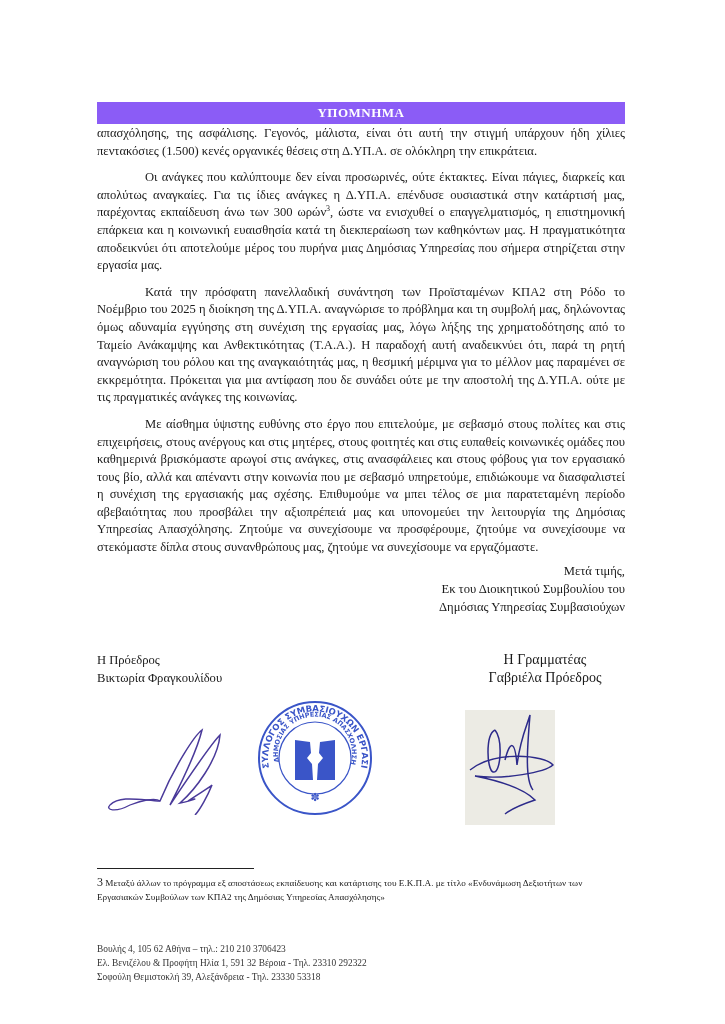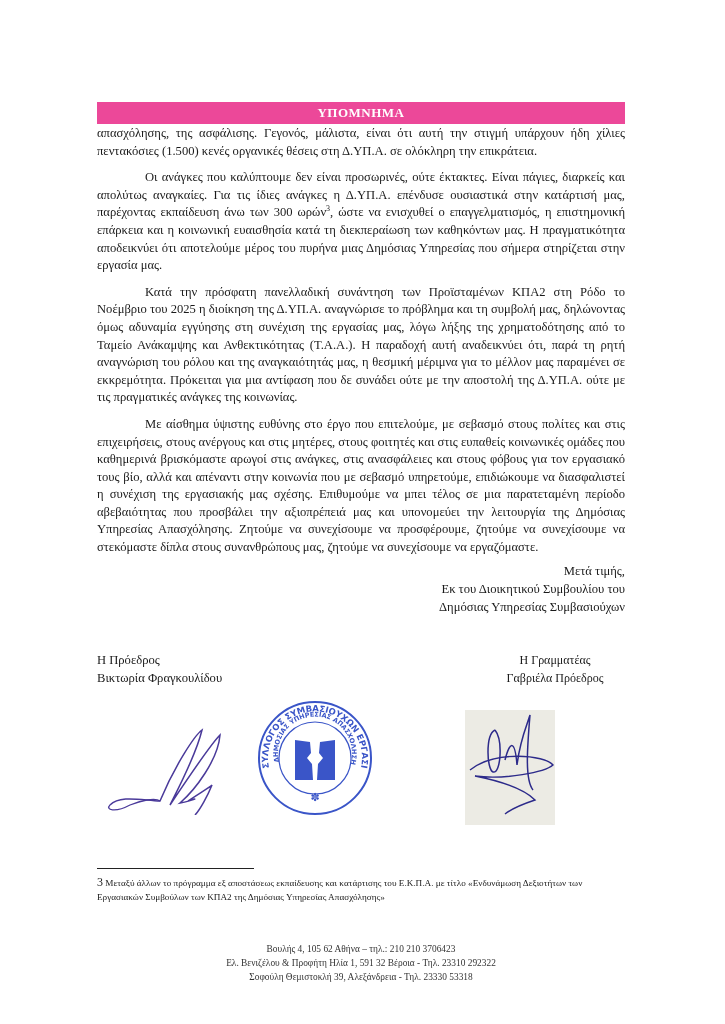--- a/index.html
+++ b/index.html
@@ -7,7 +7,7 @@
       font-family: "Liberation Serif", "DejaVu Serif", serif; color: #1a1a1a; }
     .page { position: absolute; left: 0; top: 0; width: 725px; height: 1024px; }
     .header-band { position: absolute; left: 97px; top: 102px; width: 528px; height: 22px;
-      background: #ec4899; color: #ffffff; font-weight: bold; font-size: 13px;
+      background: #8b5cf6; color: #ffffff; font-weight: bold; font-size: 13px;
       text-align: center; line-height: 22px; letter-spacing: 0.5px; }
     .body-text { position: absolute; left: 97px; top: 125px; width: 528px;
       font-size: 12.6px; line-height: 17.6px; text-align: justify; }

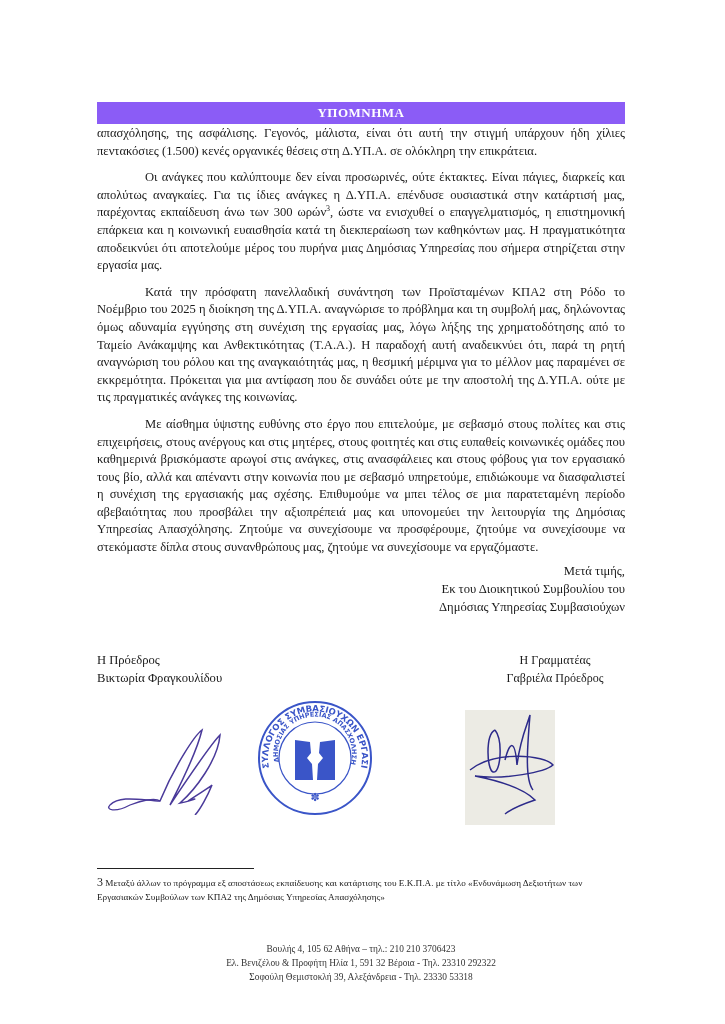--- a/index.html
+++ b/index.html
@@ -18,7 +18,7 @@
       font-size: 12.6px; line-height: 18px; }
     .closing div { white-space: nowrap; margin-left: 8px; }
     .sig-left { position: absolute; left: 97px; top: 651px; font-size: 12.6px; line-height: 18px; }
-    .sig-right { position: absolute; left: 490px; top: 651px; font-size: 12px; line-height: 18px; text-align: center; width: 130px; }
+    .sig-right { position: absolute; left: 480px; top: 651px; font-size: 14px; line-height: 18px; text-align: center; width: 130px; }
     .signature-left { position: absolute; left: 100px; top: 705px; width: 150px; height: 110px; }
     .signature-right { position: absolute; left: 465px; top: 710px; width: 90px; height: 115px; background: #ecebe4; }
     .stamp { position: absolute; left: 255px; top: 698px; width: 120px; height: 120px; }

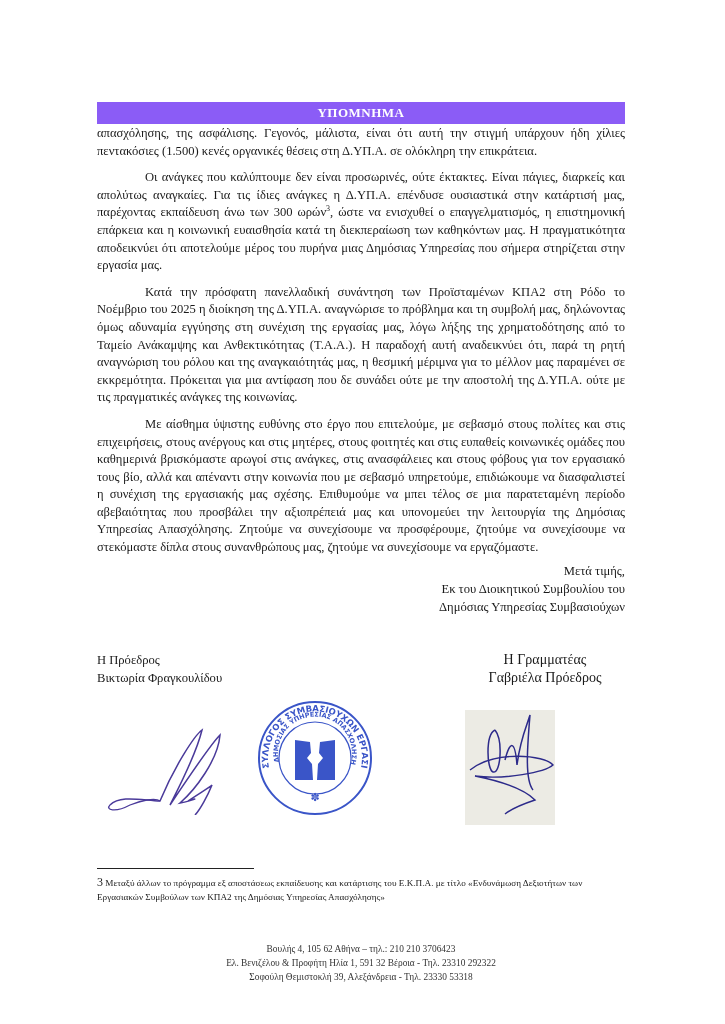--- a/index.html
+++ b/index.html
@@ -25,7 +25,7 @@
     .fn-rule { position: absolute; left: 97px; top: 868px; width: 157px; height: 1px; background: #222; }
     .footnote { position: absolute; left: 97px; top: 875px; width: 528px; font-size: 9.2px; line-height: 14px; }
     .footnote .fn-num { font-size: 12px; }
-    .address { position: absolute; left: 97px; top: 942px; width: 528px; text-align: center;
+    .address { position: absolute; left: 97px; top: 942px; width: 528px; text-align: left;
       font-size: 9.4px; line-height: 14px; color: #333; }
   </style>
 </head>

